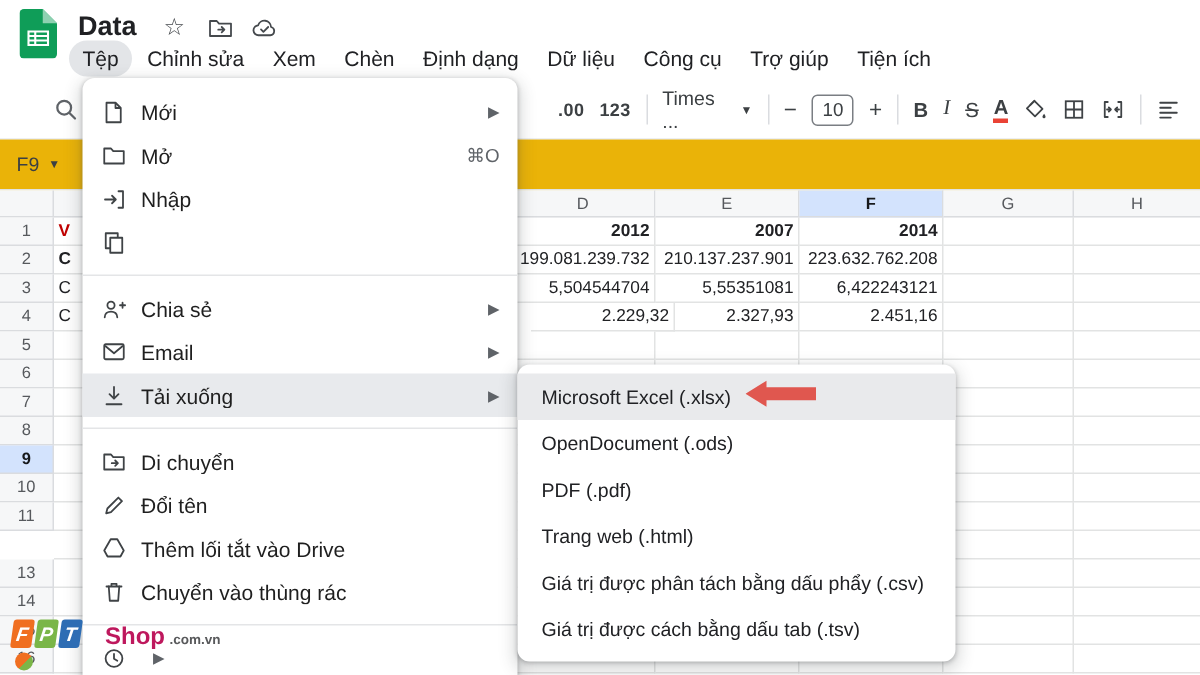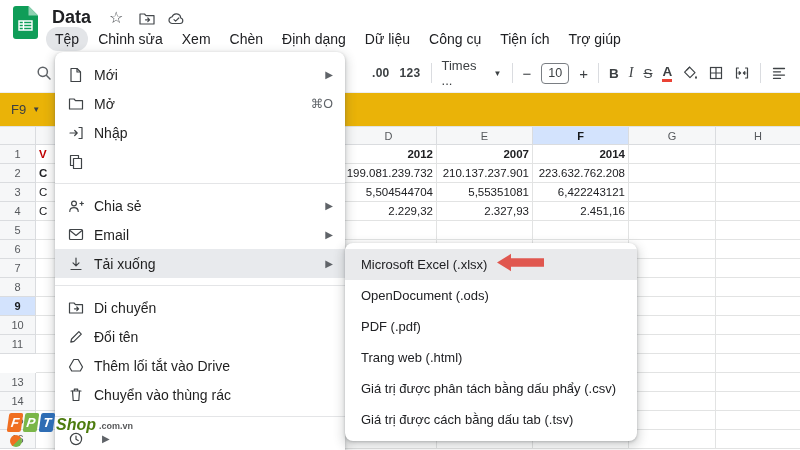--- a/index.html
+++ b/index.html
@@ -115,8 +115,8 @@
     <div class="mb-item">Định dạng</div>
     <div class="mb-item">Dữ liệu</div>
     <div class="mb-item">Công cụ</div>
+    <div class="mb-item">Trợ giúp</div>
     <div class="mb-item">Tiện ích</div>
-    <div class="mb-item">Trợ giúp</div>
   </div>
 </div>
 

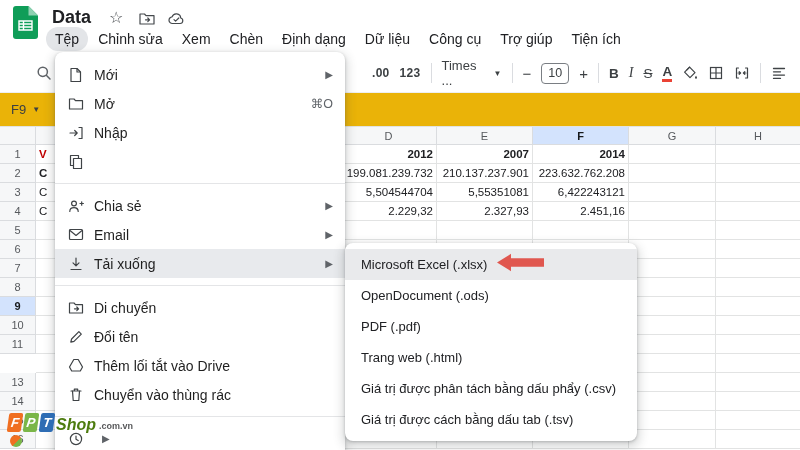--- a/index.html
+++ b/index.html
@@ -219,7 +219,7 @@
     <div class="gc l" style="left: 36px; top: 75px; width: 102px; height: 19px;">C</div>
     <div class="gc" style="left: 138px; top: 75px; width: 102px; height: 19px;"></div>
     <div class="gc" style="left: 240px; top: 75px; width: 101px; height: 19px;"></div>
-    <div class="gc r" style="left: 341px; top: 75px; width: 96px; height: 19px;">2.229,32</div>
+    <div class="gc r" style="left: 354px; top: 75px; width: 96px; height: 19px;">2.229,32</div>
     <div class="gc r" style="left: 437px; top: 75px; width: 96px; height: 19px;">2.327,93</div>
     <div class="gc r" style="left: 533px; top: 75px; width: 96px; height: 19px;">2.451,16</div>
     <div class="gc" style="left: 629px; top: 75px; width: 87px; height: 19px;"></div>

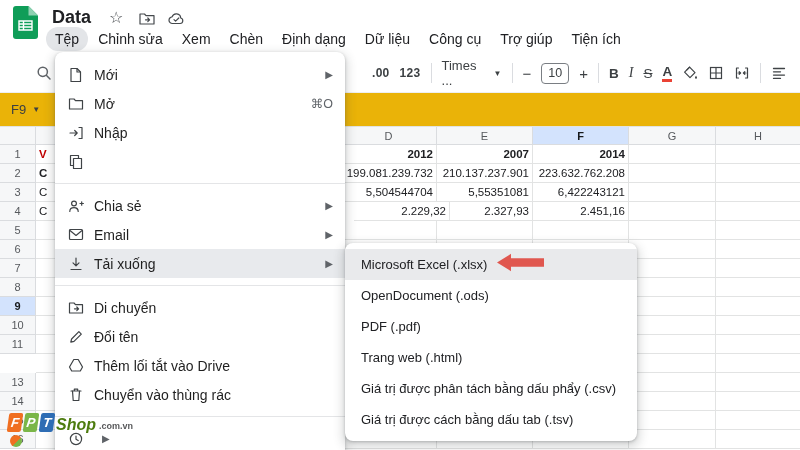--- a/index.html
+++ b/index.html
@@ -76,7 +76,7 @@
   .fpl{display:inline-block;width:14px;height:19px;color:#fff;font-weight:700;font-style:italic;font-size:13px;
        text-align:center;line-height:19px;border-radius:2px;transform:skewX(-8deg);margin-right:-1px}
   .fpl.f{background:#f06f21}.fpl.p{background:#7ab648}.fpl.t{background:#2e6db4}
-  .wshop{color:#4d7c0f;font-weight:700;font-style:italic;font-size:16px;line-height:15px;margin-left:0}
+  .wshop{color:#be185d;font-weight:700;font-size:16px;line-height:15px;margin-left:14px}
   .wdom{color:#58595b;font-size:9px;font-weight:700;line-height:11px}
   .wbadge{position:absolute;left:10px;top:435px;width:12px;height:12px;border-radius:50%;z-index:60;
           background:linear-gradient(135deg,#f06f21 55%,#7ab648 55%)}

